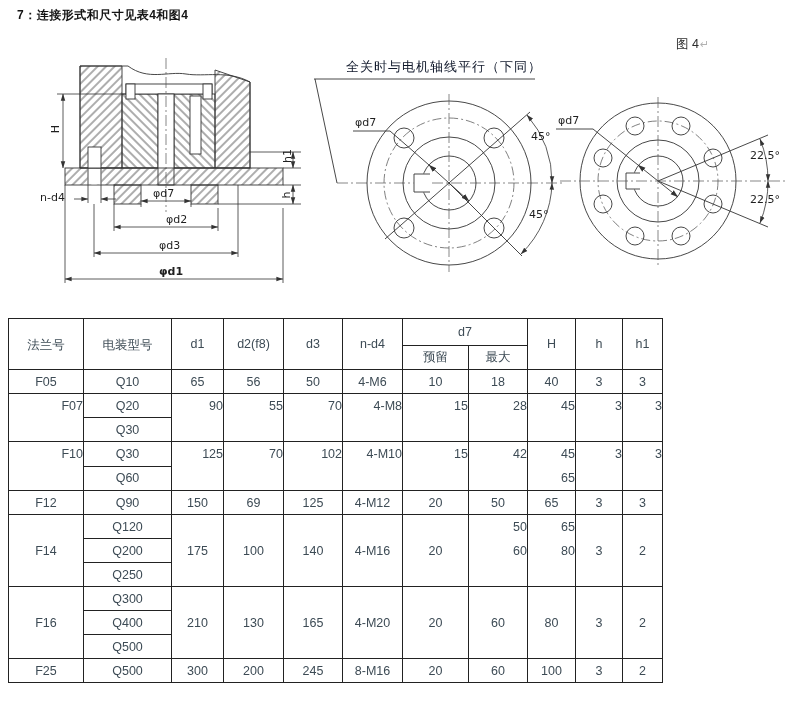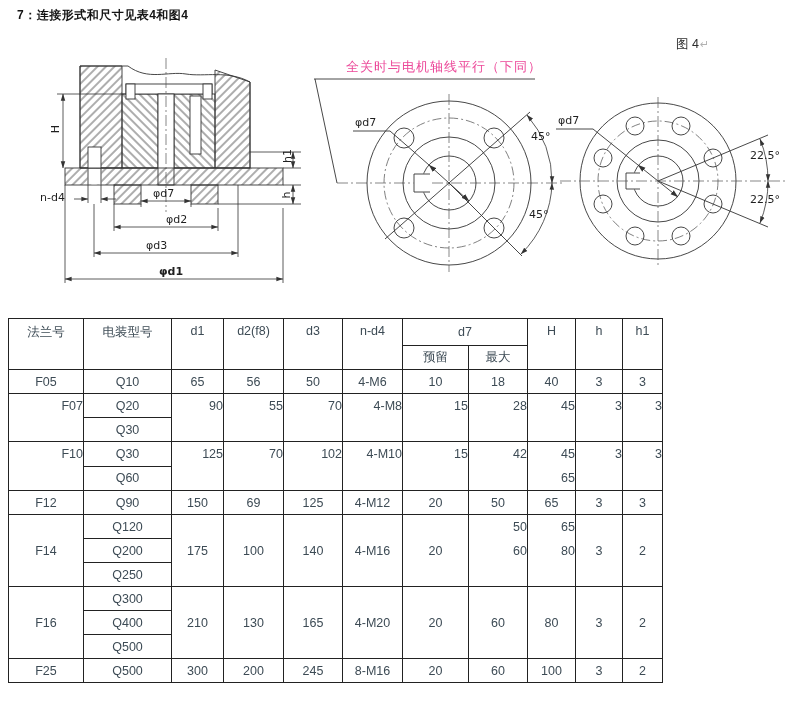--- a/index.html
+++ b/index.html
@@ -13,7 +13,7 @@
   #drawing svg{position:absolute;left:0;top:0;}
   .dlabel{position:absolute;font-size:11px;color:#1f1f1f;white-space:nowrap;
           font-family:"DejaVu Sans",sans-serif;line-height:12px;}
-  .note{font-size:13px;color:#ec4899;letter-spacing:1px;}
+  .note{font-size:13px;color:#0f172a;letter-spacing:1px;}
   .rot{transform:rotate(-90deg);transform-origin:center center;}
   .cl{stroke:#555;stroke-width:.7;stroke-dasharray:11 3 2 3;}
   .cld{stroke-dasharray:9 3 2 3;stroke-width:.75;}

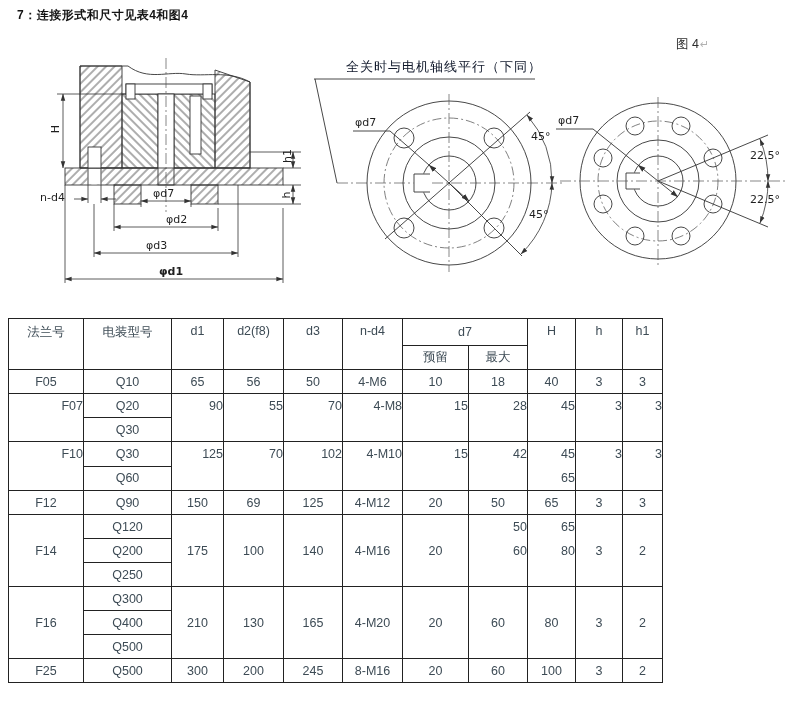--- a/index.html
+++ b/index.html
@@ -154,7 +154,7 @@
   <div class="dlabel" style="left:40px;top:192px;">n-d4</div>
   <div class="dlabel" style="left:153px;top:188px;">φd7</div>
   <div class="dlabel" style="left:166px;top:214px;">φd2</div>
-  <div class="dlabel" style="left:146px;top:240px;">φd3</div>
+  <div class="dlabel" style="left:159px;top:240px;">φd3</div>
   <div class="dlabel" style="left:159px;top:266px;font-weight:bold;">φd1</div>
   <div class="dlabel" style="left:355px;top:117px;">φd7</div>
   <div class="dlabel" style="left:558px;top:115px;">φd7</div>

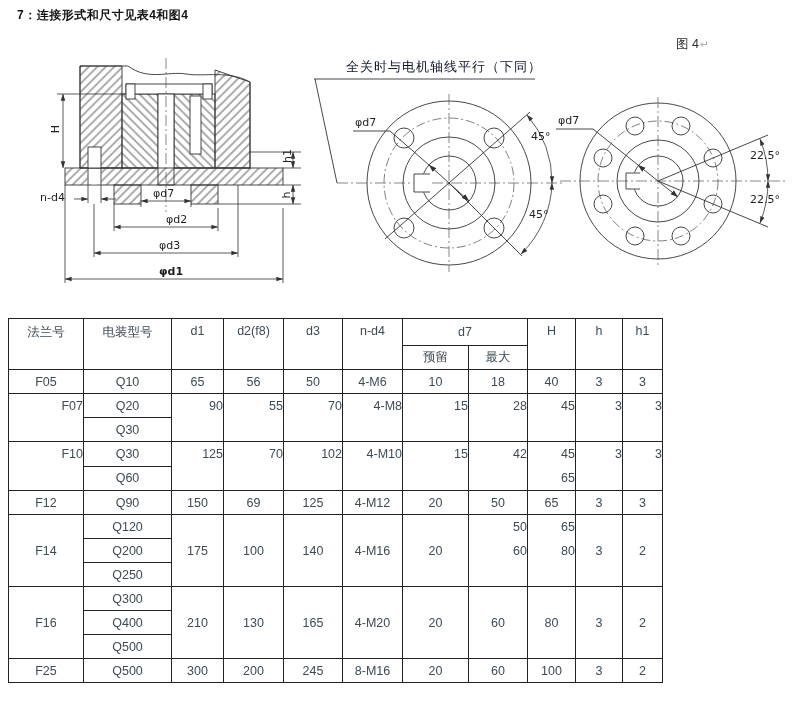--- a/index.html
+++ b/index.html
@@ -20,7 +20,7 @@
   table{position:absolute;left:8px;top:318px;border-collapse:collapse;table-layout:fixed;
         color:#3d4b55;font-size:12.5px;text-align:center;}
   td{border:1px solid #222;padding:0;vertical-align:middle;font-weight:normal;overflow:hidden;}
-  thead td.hm{vertical-align:top;padding-top:5px;}
+  thead td.hm{vertical-align:top;padding-top:18px;}
   tbody tr{height:24px;}
   .vt{vertical-align:top;line-height:24px;text-align:right;}
   .pre{white-space:pre-line;}

